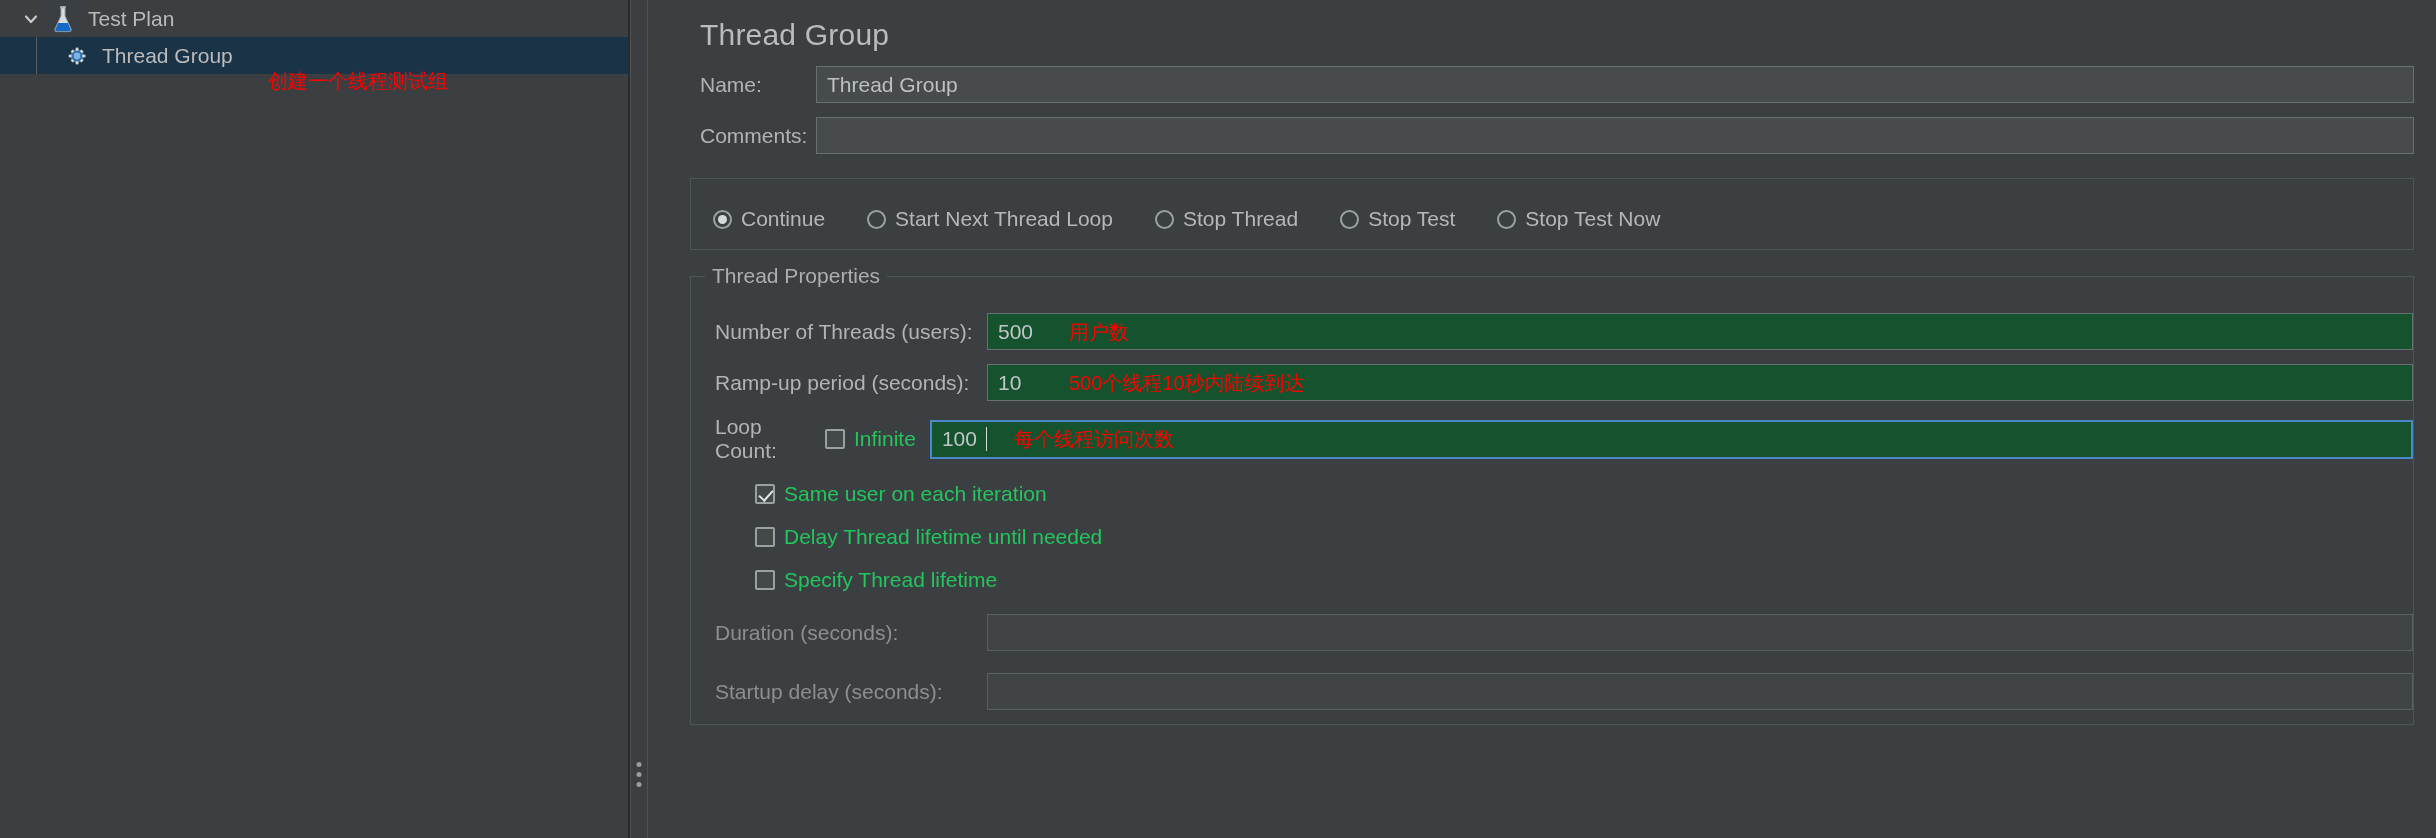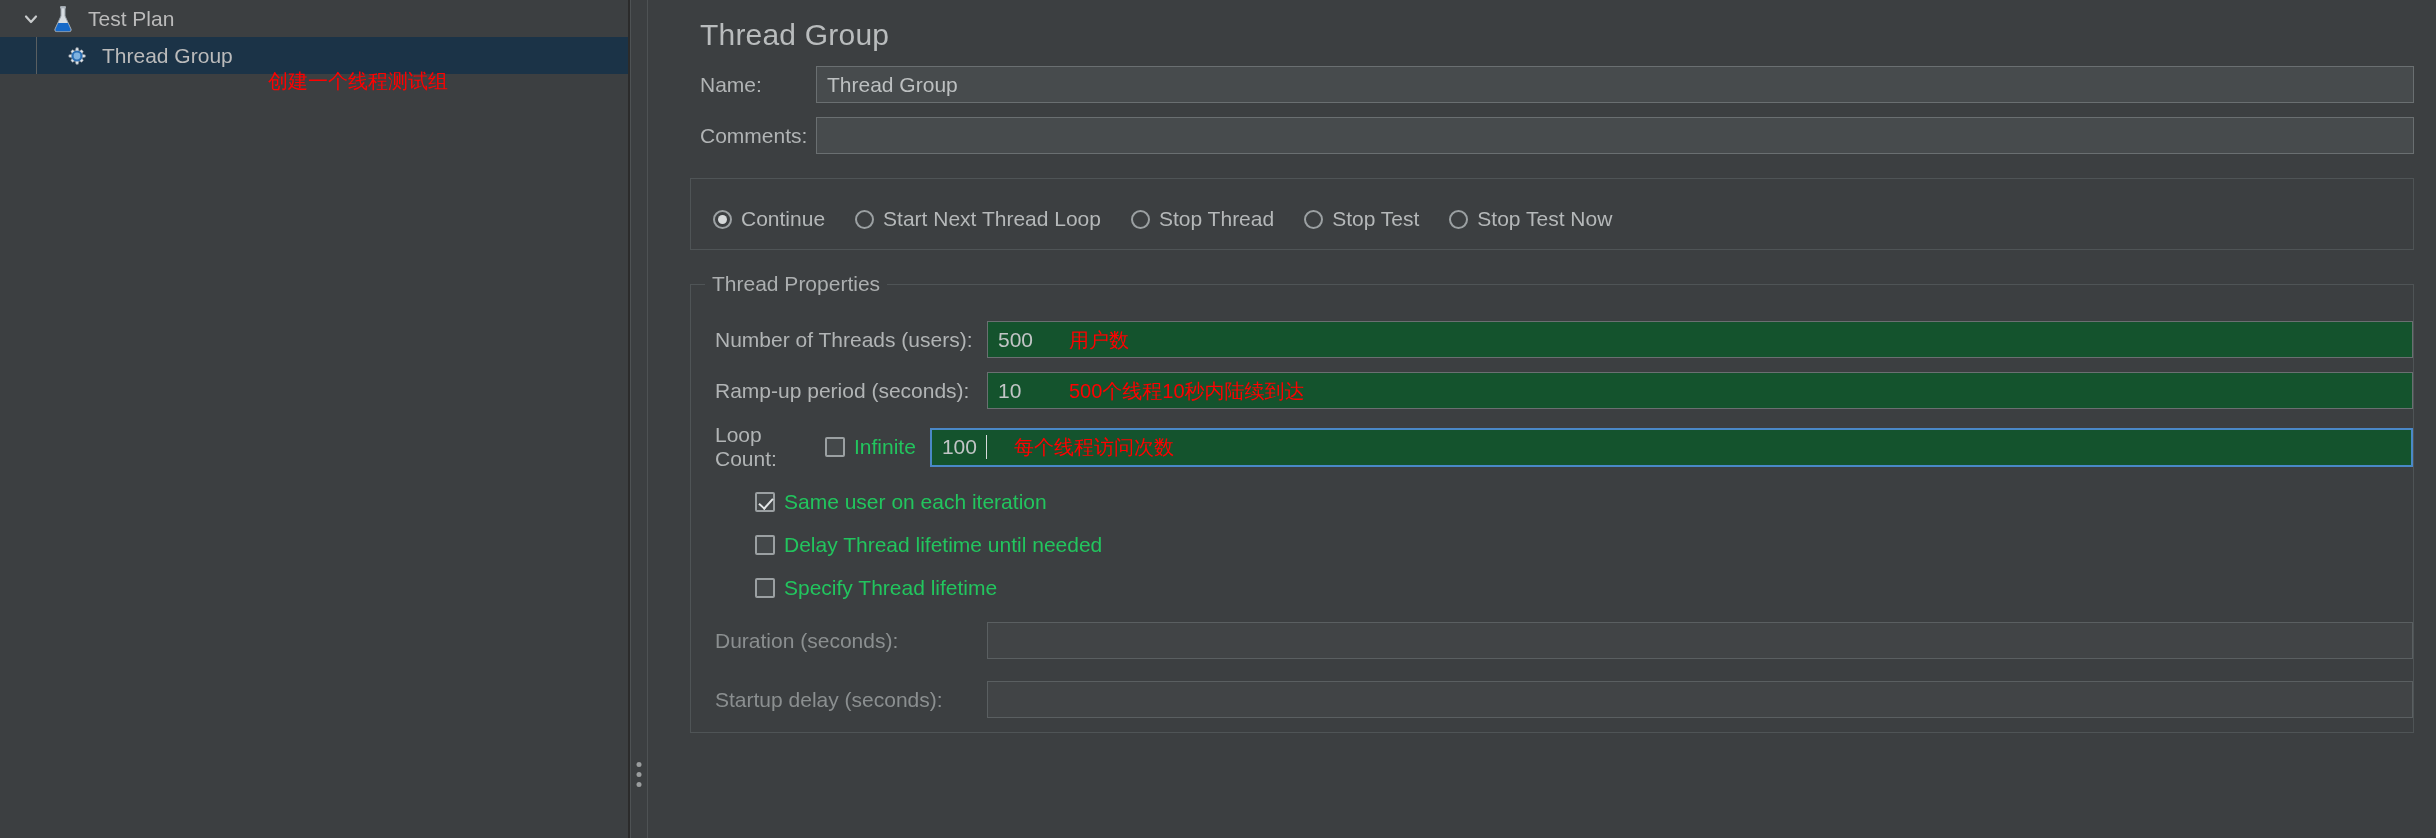--- a/index.html
+++ b/index.html
@@ -175,7 +175,7 @@
     display: flex;
     align-items: center;
     padding: 6px 0 12px 22px;
-    gap: 0;
+    gap: 12px;
   }
   .radio-item {
     display: flex;

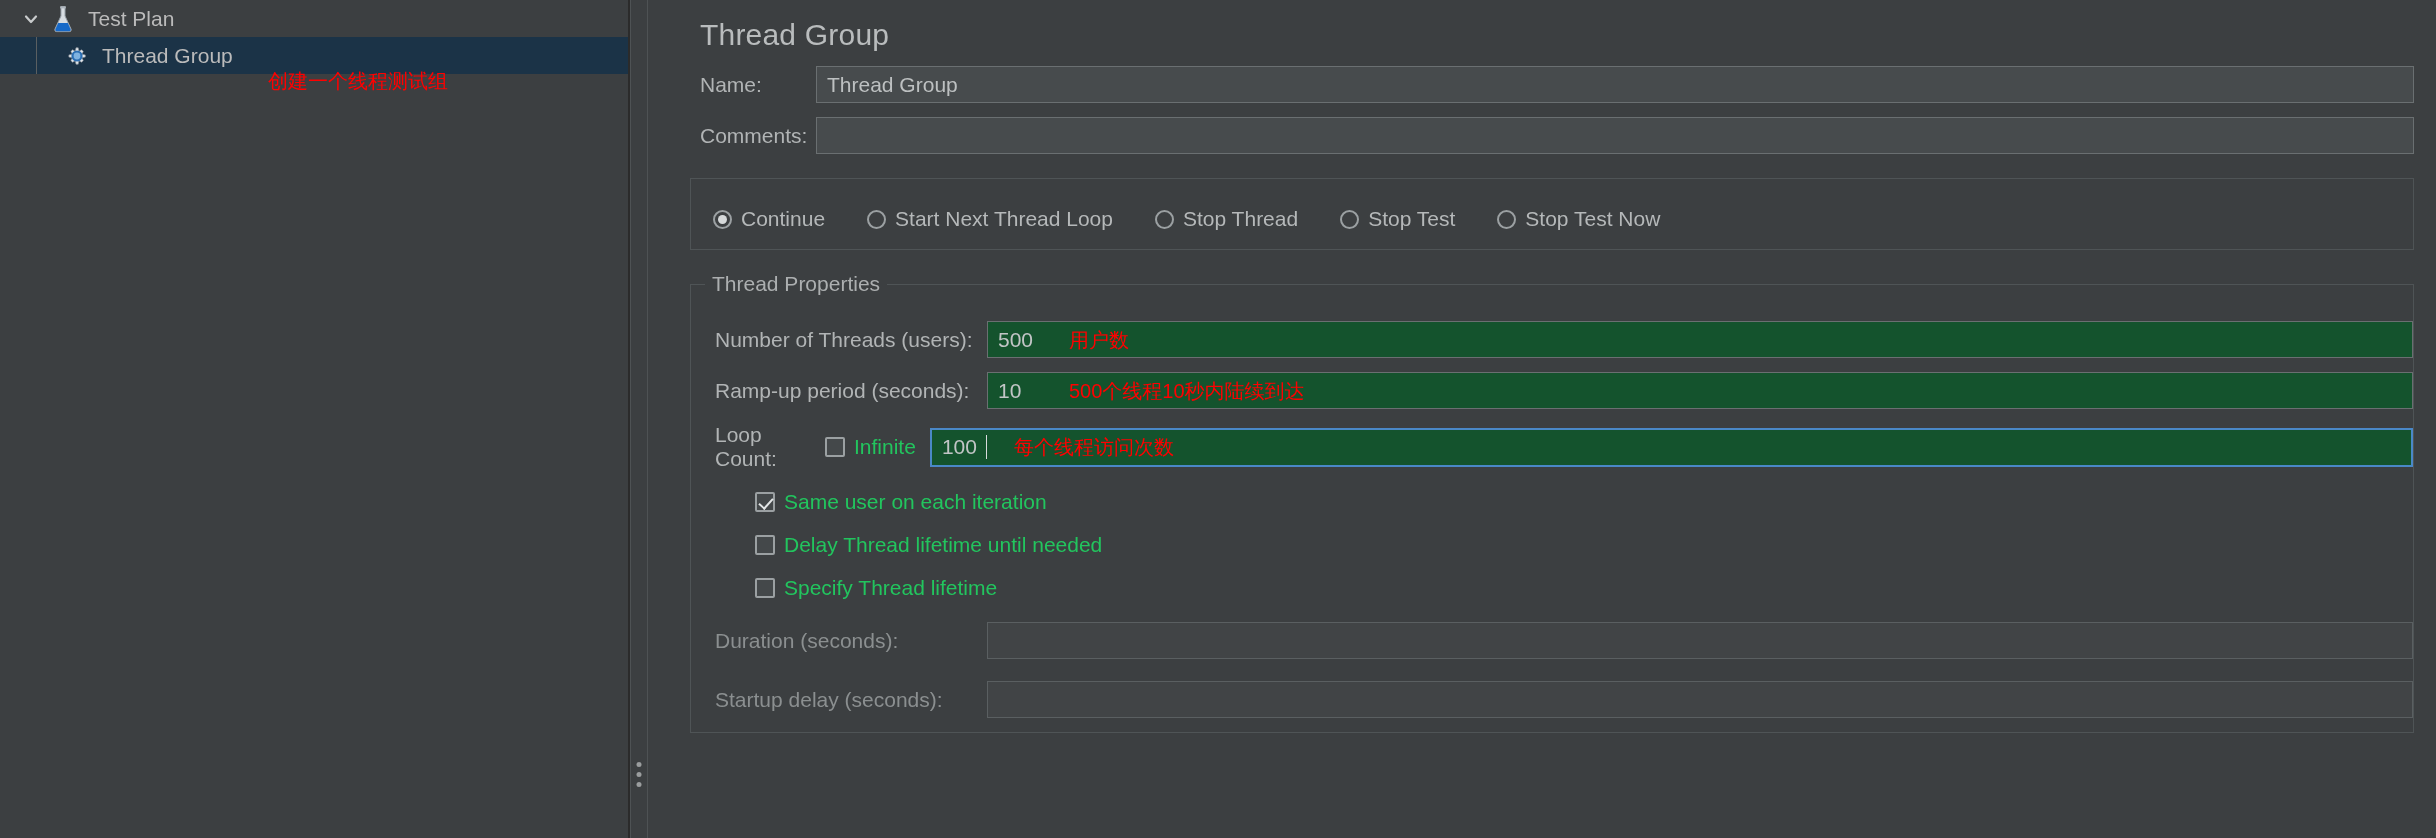--- a/index.html
+++ b/index.html
@@ -393,7 +393,7 @@
       </div>
     </div>
 
-    <div class="group etched" style="margin-top:34px;padding-bottom:14px;">
+    <div class="group etched" style="margin-top:26px;padding-bottom:14px;">
       <div class="group-title">Thread Properties</div>
 
       <div class="tp-row">

